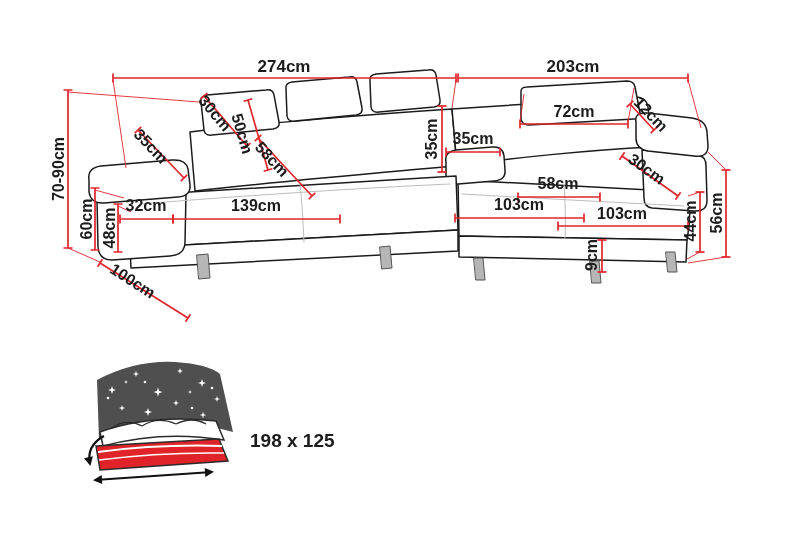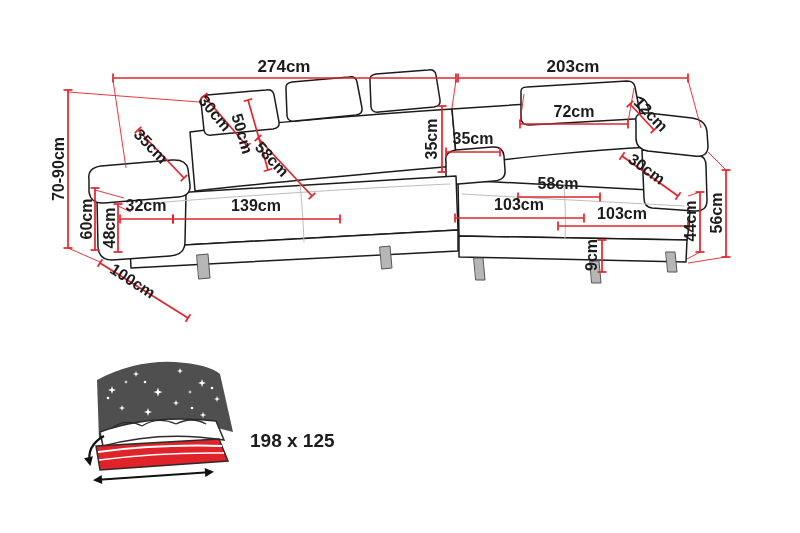--- a/index.html
+++ b/index.html
@@ -3,7 +3,7 @@
 <meta charset="utf-8">
 <style>
   html,body{margin:0;padding:0;background:#fff;}
-  .stage{position:relative;width:800px;height:533px;background:#ffffff;overflow:hidden;}
+  .stage{position:relative;width:800px;height:533px;background:#ffffff;overflow:hidden;border-radius:15px;}
   svg{display:block;}
   svg text{font-family:"Liberation Sans",sans-serif;font-weight:700;fill:#1c1c1c;}
   .dim{font-size:16px;text-anchor:middle;}

